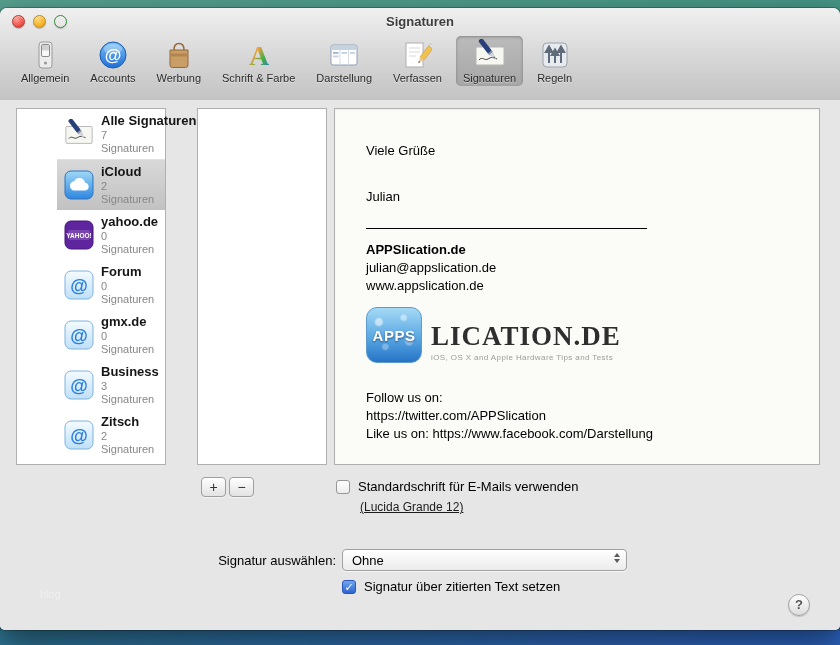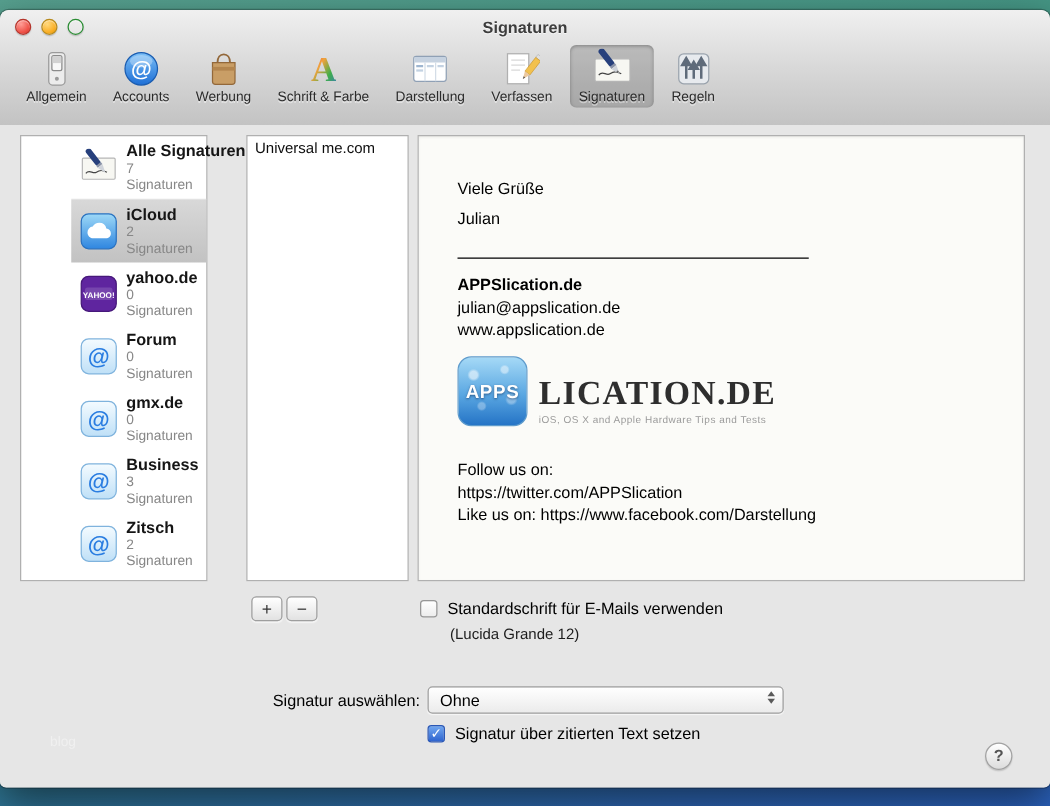--- a/index.html
+++ b/index.html
@@ -342,7 +342,6 @@
     </div>
 
     <div class="pane siglist">
-      <div class="sig-row">Universal me.com</div>
     </div>
 
     <div class="pane preview">

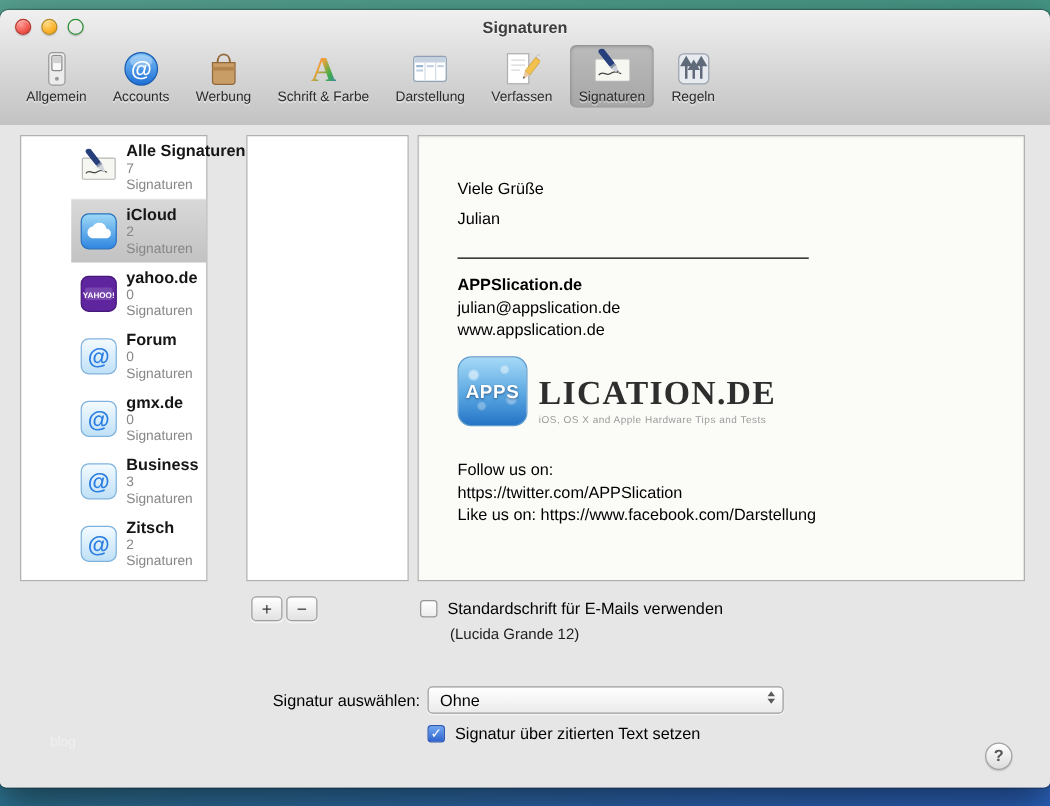--- a/index.html
+++ b/index.html
@@ -45,7 +45,7 @@
   
   .preview{left:334px;width:486px;background:#fbfbf8;padding:33px 18px 0 31px;font-size:13px;color:#000;box-shadow:inset 0 1px 2px rgba(0,0,0,.06);}
   .pv-line{line-height:18px;}
-  .pv-name{margin-top:6px;}
+  .pv-name{margin-top:28px;}
   .pv-divider{width:281px;border-top:1px solid #000;margin-top:22px;margin-bottom:12px;}
   .pv-bold{font-weight:bold;}
   .logo-row{margin-top:12px;display:flex;align-items:center;gap:9px;}

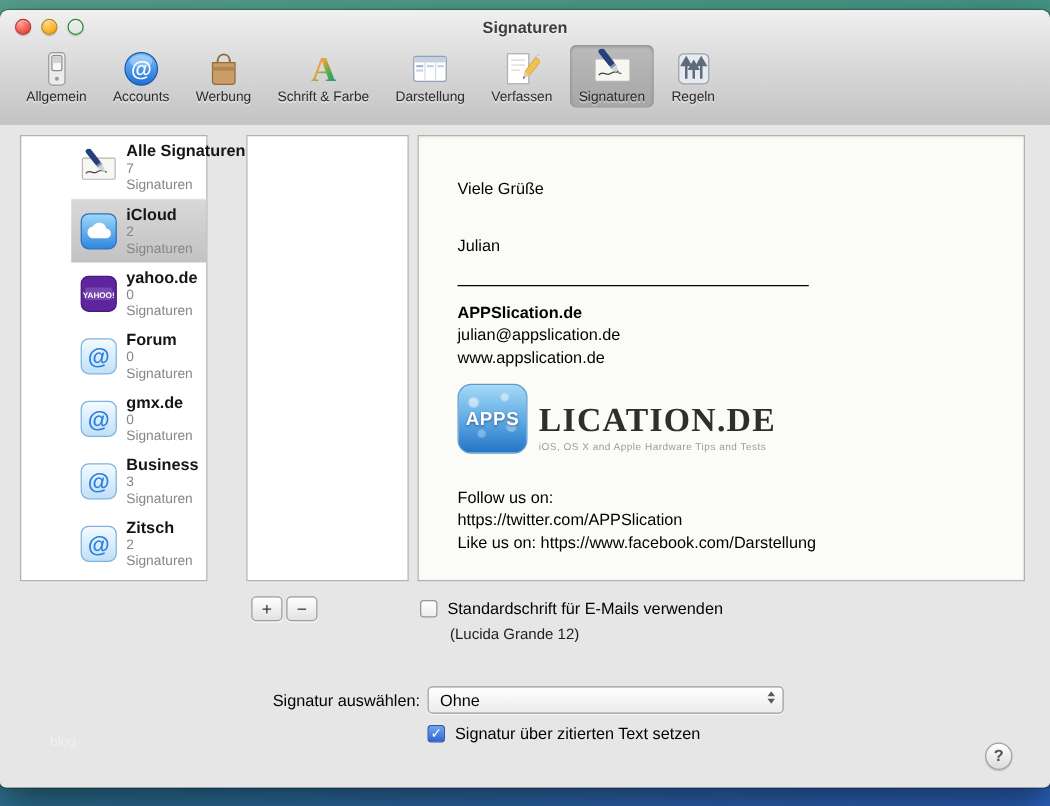--- a/index.html
+++ b/index.html
@@ -71,7 +71,7 @@
   .checkbox{width:14px;height:14px;border:1px solid #979797;border-radius:3px;background:linear-gradient(#fff,#ededed);box-sizing:border-box;flex:0 0 14px;}
   .checkbox.checked{background:linear-gradient(#71a7f0,#2e64cf);border-color:#2a57b5;color:#fff;font-size:11px;line-height:13px;text-align:center;font-weight:bold;}
   .fontrow{position:absolute;left:336px;top:379px;display:flex;align-items:center;gap:8px;font-size:13px;color:#000;}
-  .fontdetail{position:absolute;left:360px;top:400px;font-size:12px;color:#1c1c1c;}
+  .fontdetail{position:absolute;left:360px;top:400px;font-size:12px;color:#1c1c1c;text-decoration:underline;}
   .select-label{position:absolute;left:100px;top:453px;width:236px;text-align:right;font-size:13px;color:#000;}
   .dropdown{position:absolute;left:342px;top:449px;width:285px;height:22px;border:1px solid #a0a0a0;border-radius:4px;background:linear-gradient(#ffffff,#ebebeb);box-sizing:border-box;display:flex;align-items:center;padding-left:9px;font-size:13px;color:#000;box-shadow:0 1px 1px rgba(255,255,255,.7);}
   .dd-arrows{position:absolute;right:6px;top:3px;display:flex;flex-direction:column;gap:2px;align-items:center;}

